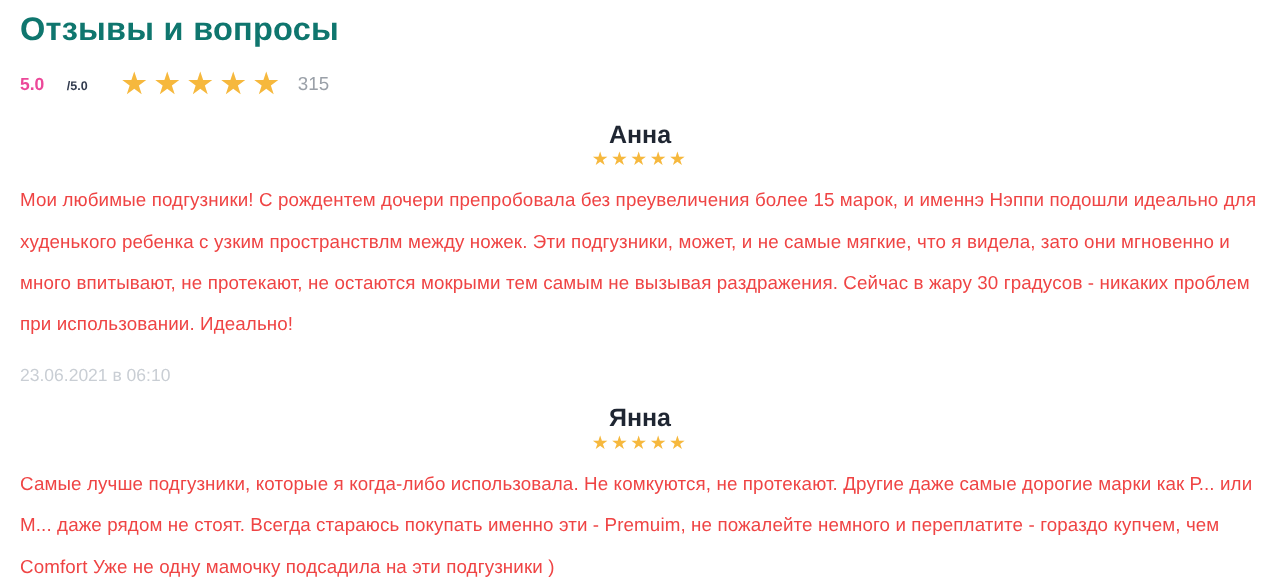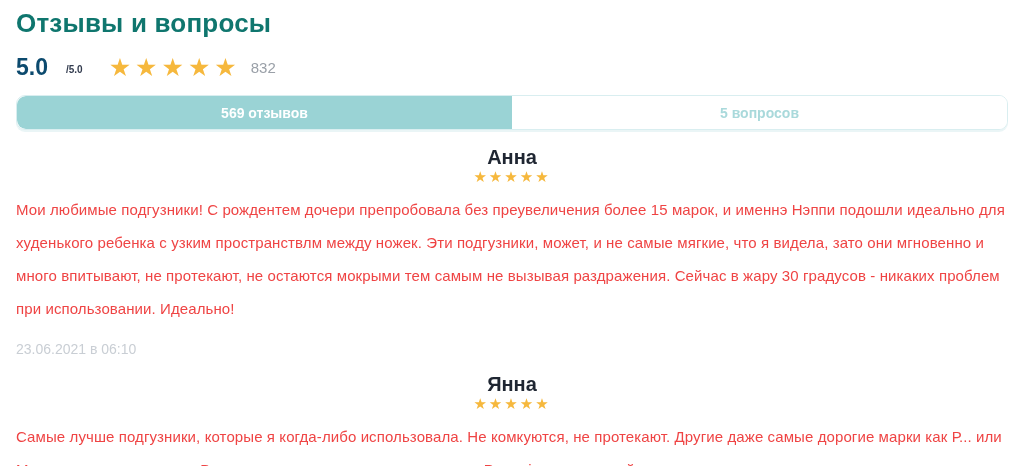--- a/index.html
+++ b/index.html
@@ -19,7 +19,7 @@
   .rating-row {
     display: flex; align-items: center; margin-top: 14px; height: 28px;
   }
-  .rating-score { font-size: 23px; font-weight: 700; color: #0c4a6e; }
+  .rating-score { font-size: 14px; font-weight: 700; color: #ec4899; }
   .rating-max { font-size: 10px; font-weight: 600; color: #323b4e; margin-left: 18px; position: relative; top: 2px; }
   .rating-stars {
     color: #f6b83d; font-size: 25px; letter-spacing: 4px;

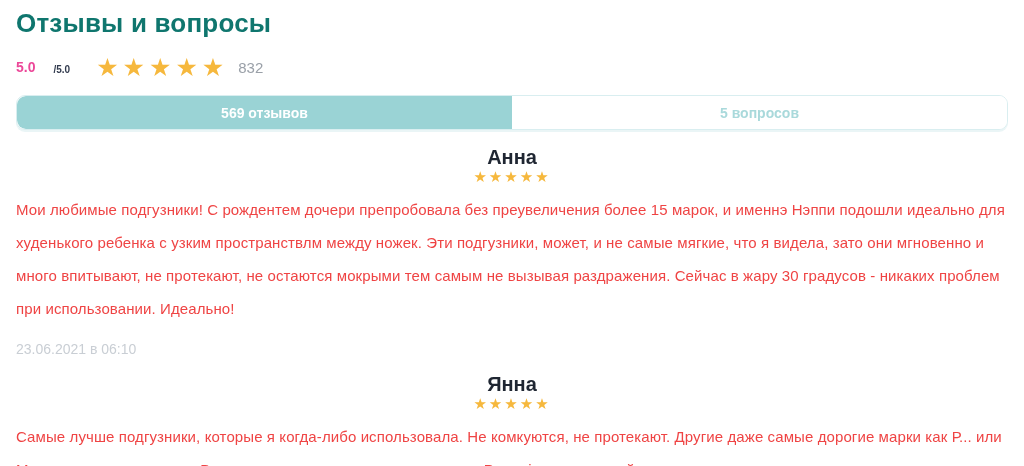--- a/index.html
+++ b/index.html
@@ -59,7 +59,7 @@
     <span class="rating-score">5.0</span>
     <span class="rating-max">/5.0</span>
     <span class="rating-stars">★★★★★</span>
-    <span class="rating-count">832</span>
+    <span class="rating-count">315</span>
   </div>
 
   <div class="tab-bar">

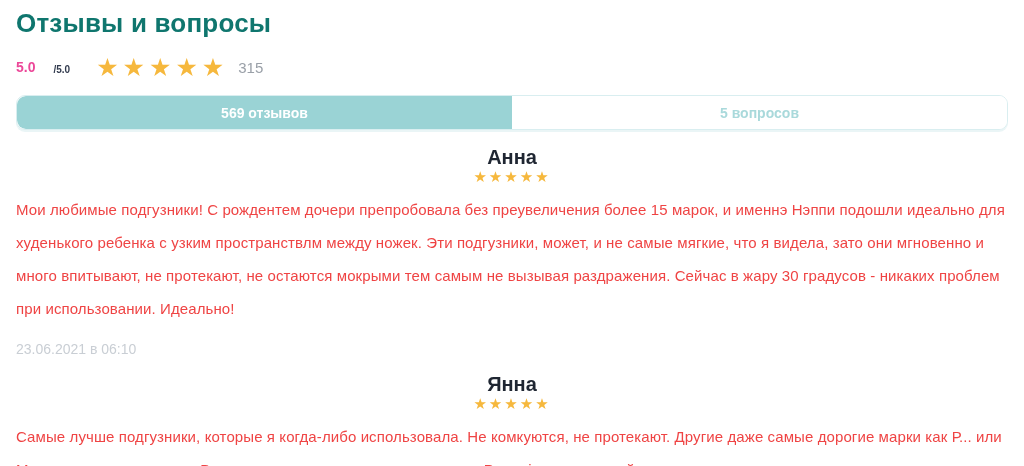--- a/index.html
+++ b/index.html
@@ -62,10 +62,6 @@
     <span class="rating-count">315</span>
   </div>
 
-  <div class="tab-bar">
-    <div class="tab tab-active">569 отзывов</div>
-    <div class="tab tab-inactive">5 вопросов</div>
-  </div>
 
   <div class="review">
     <div class="review-head">

